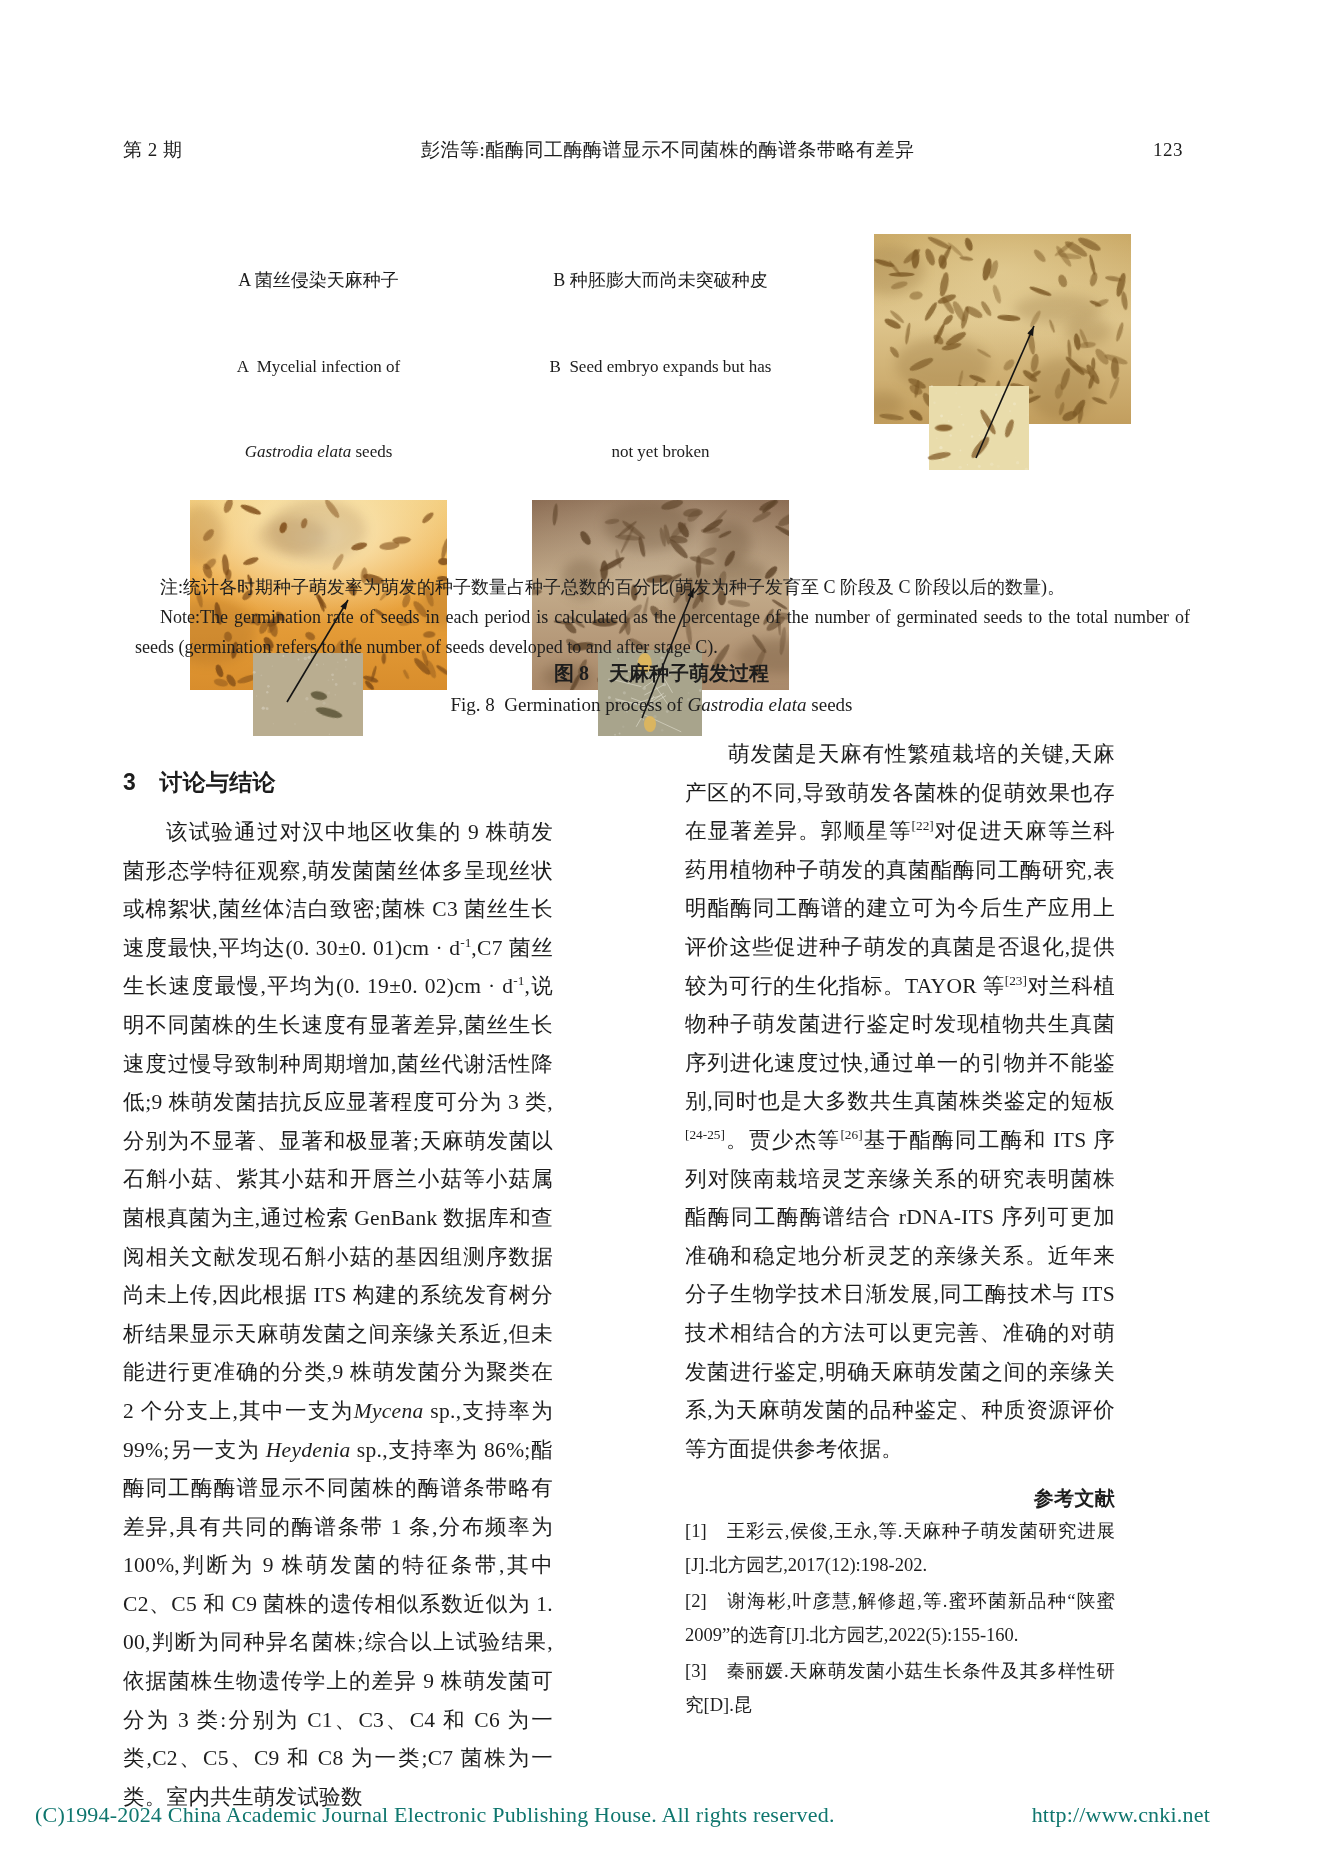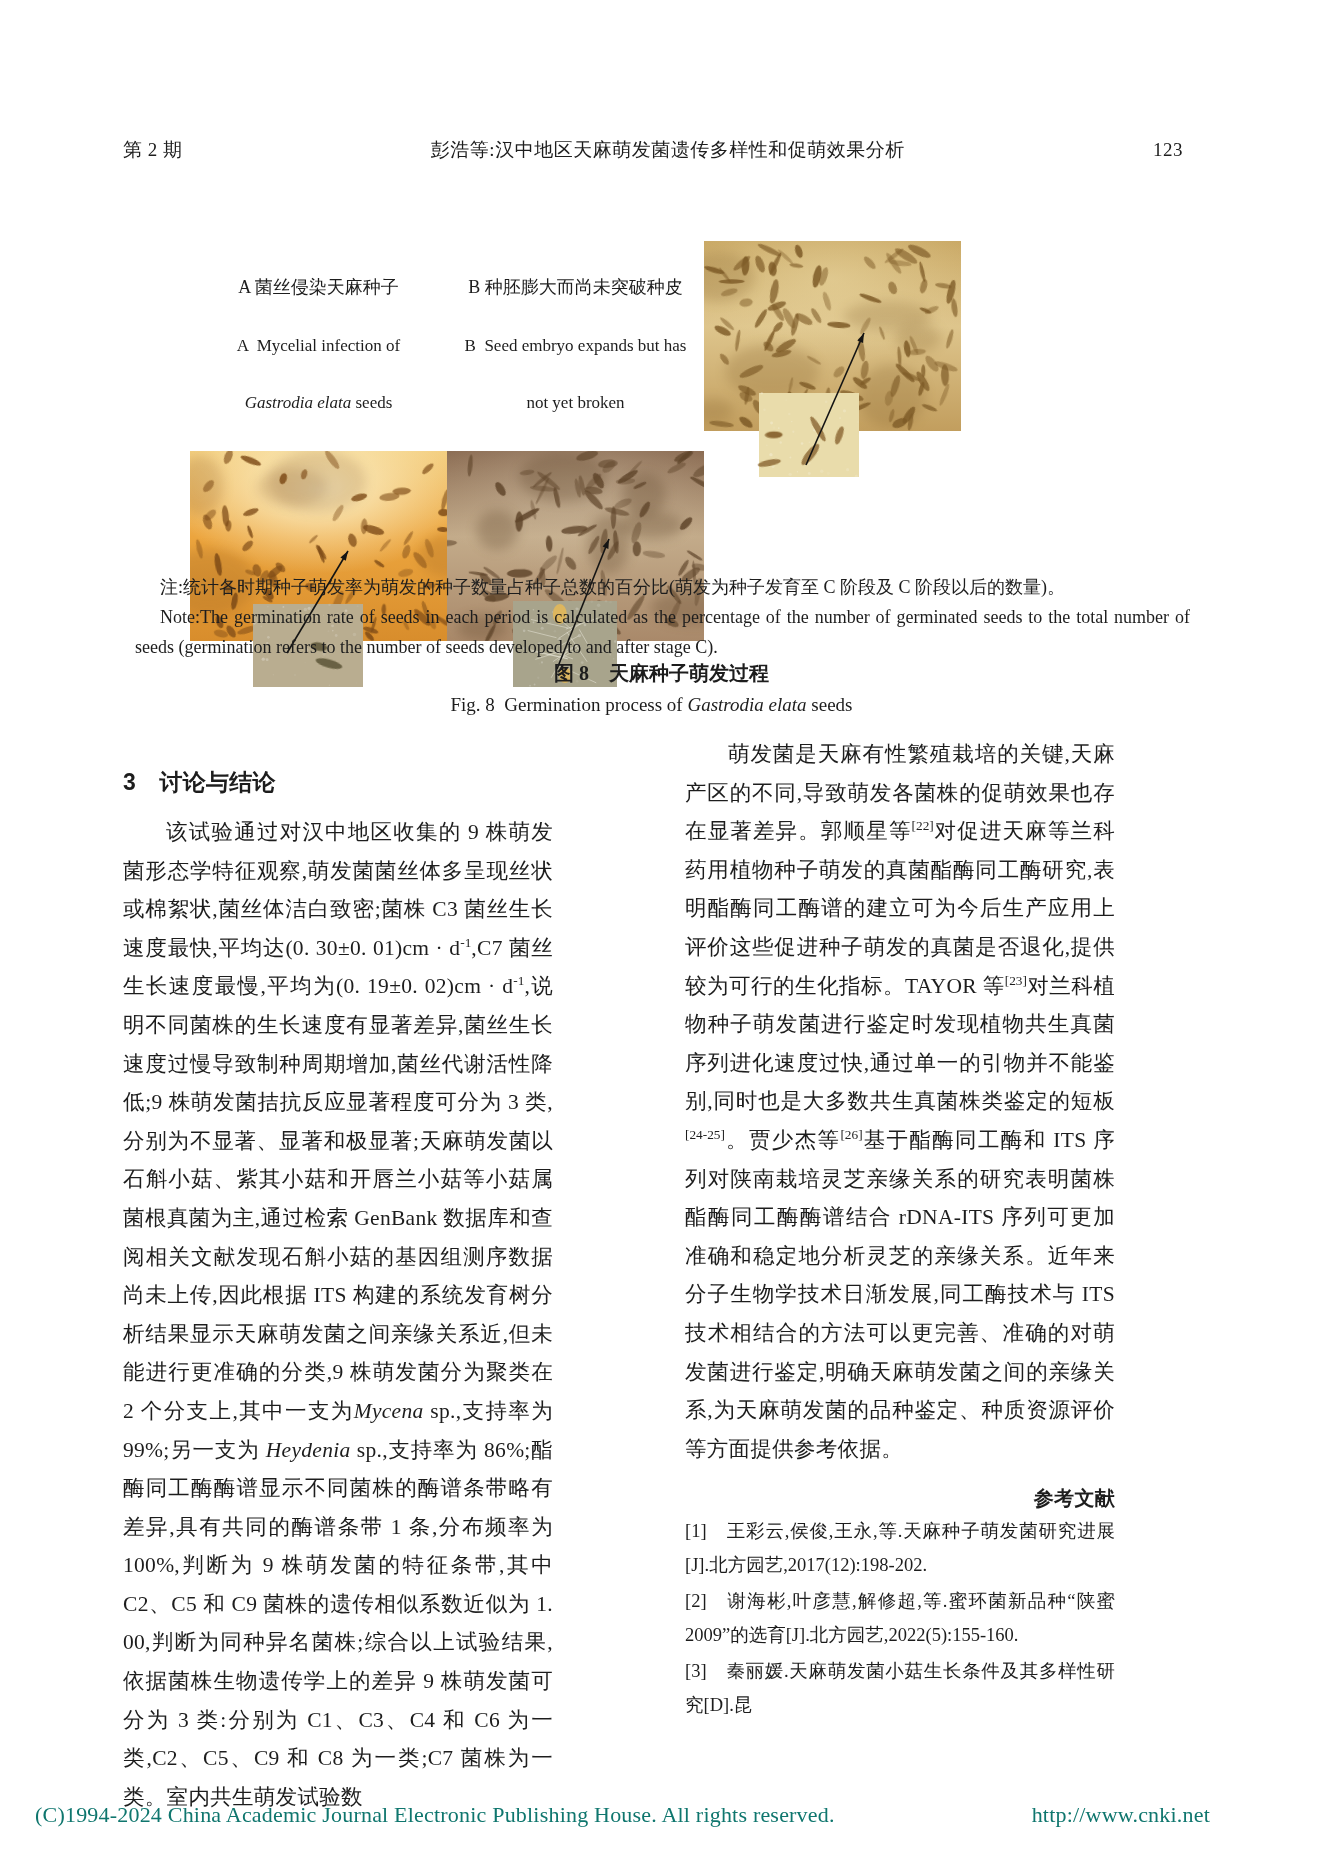--- a/index.html
+++ b/index.html
@@ -73,7 +73,7 @@
 
 <header class="pg-header">
   <span>第 2 期</span>
-  <span class="pg-title">彭浩等:汉中地区天麻萌发菌遗传多样性和促萌效果分析</span>
+  <span class="pg-title">彭浩等:酯酶同工酶酶谱显示不同菌株的酶谱条带略有差异</span>
   <span>123</span>
 </header>
 

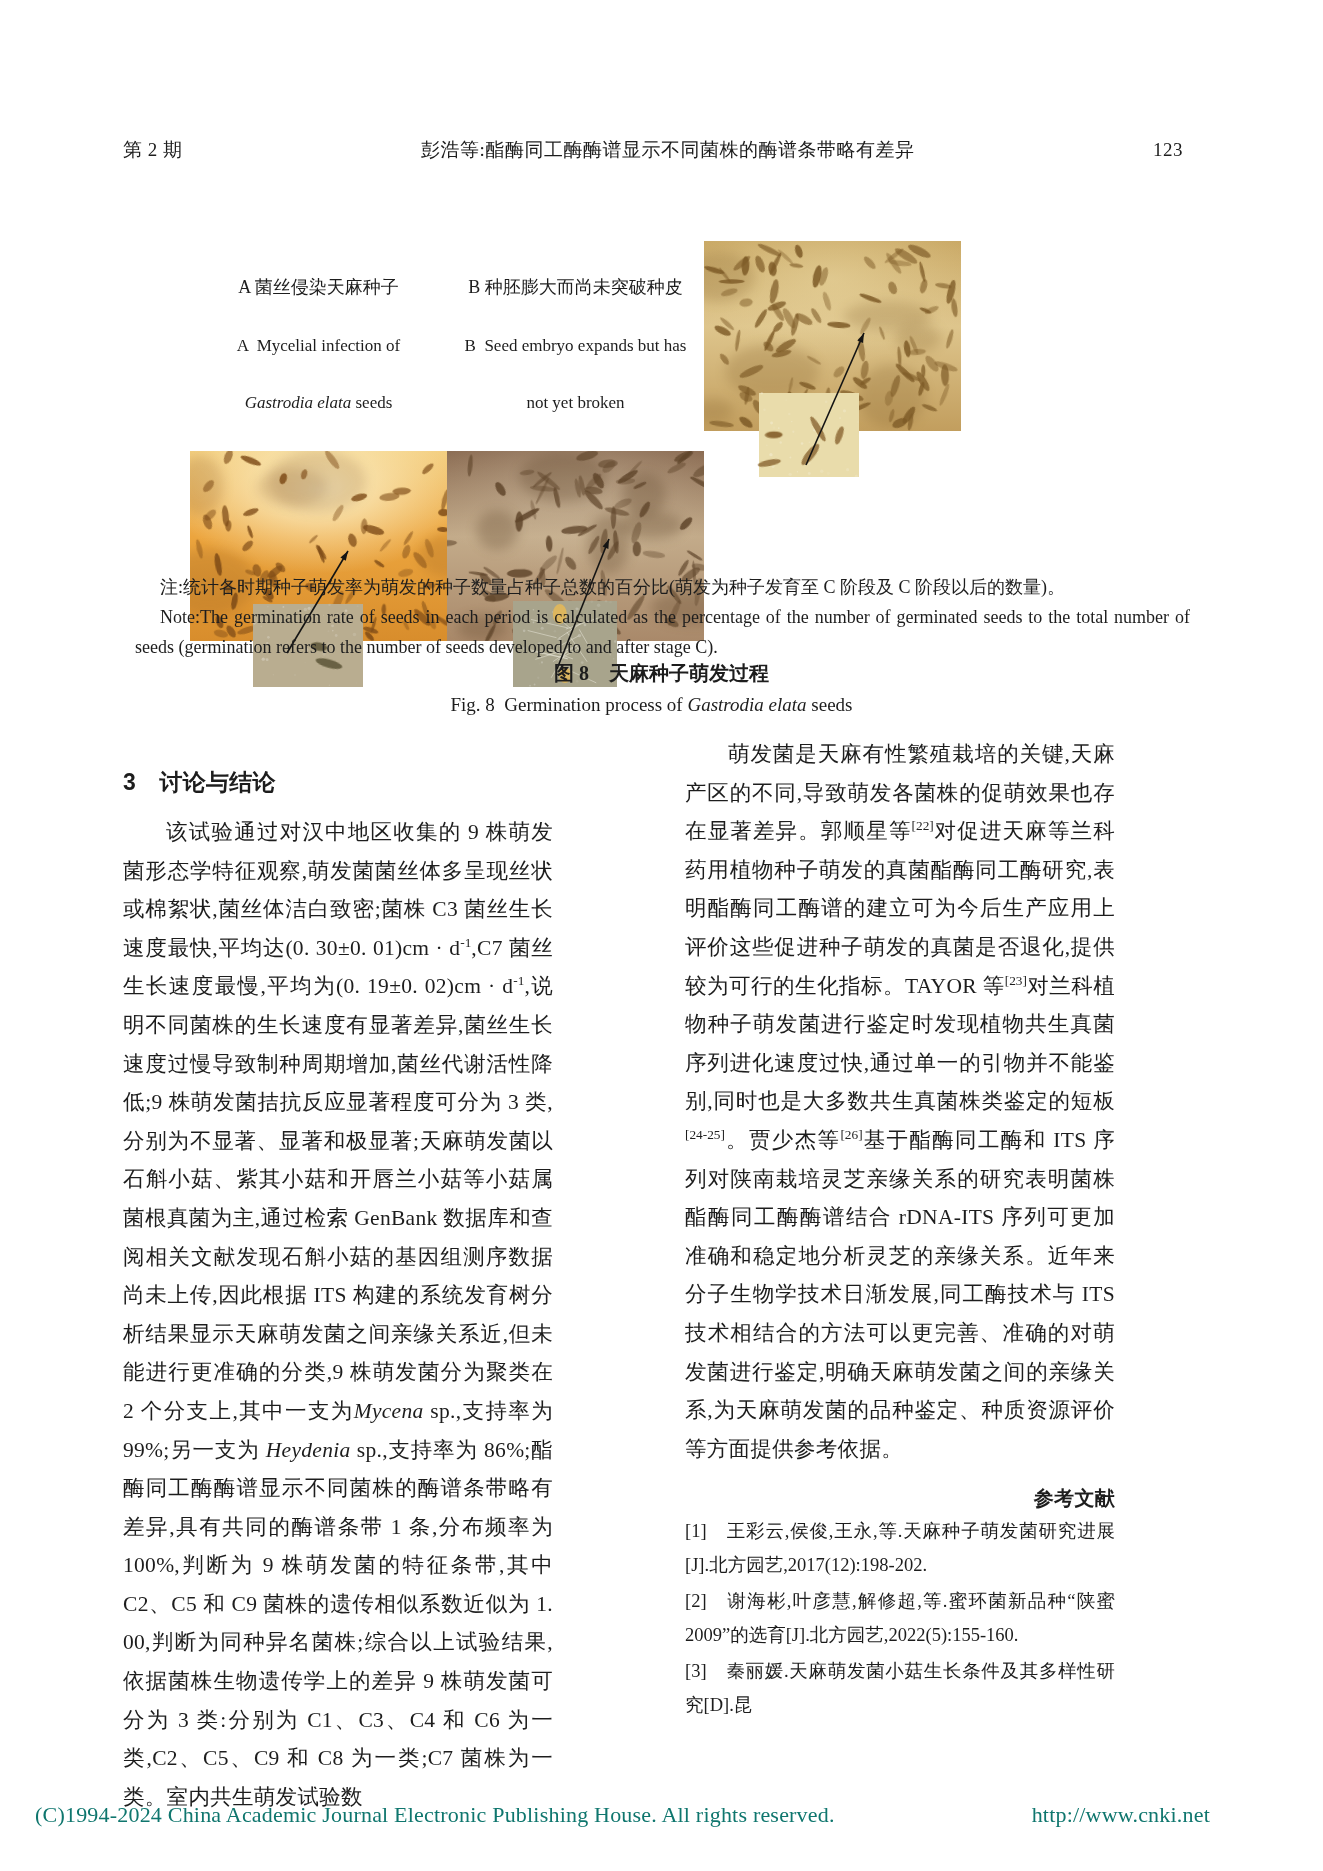--- a/index.html
+++ b/index.html
@@ -17,8 +17,8 @@
   .pg-header .pg-title{flex:1;text-align:center;}
   
   .panels{
-    position:absolute;top:239px;left:190px;width:941px;
-    display:flex;
+    position:absolute;top:232px;left:190px;width:941px;
+    display:flex;justify-content:space-between;
   }
   .panel{width:257px;}
   .cap{text-align:center;white-space:pre-wrap;}

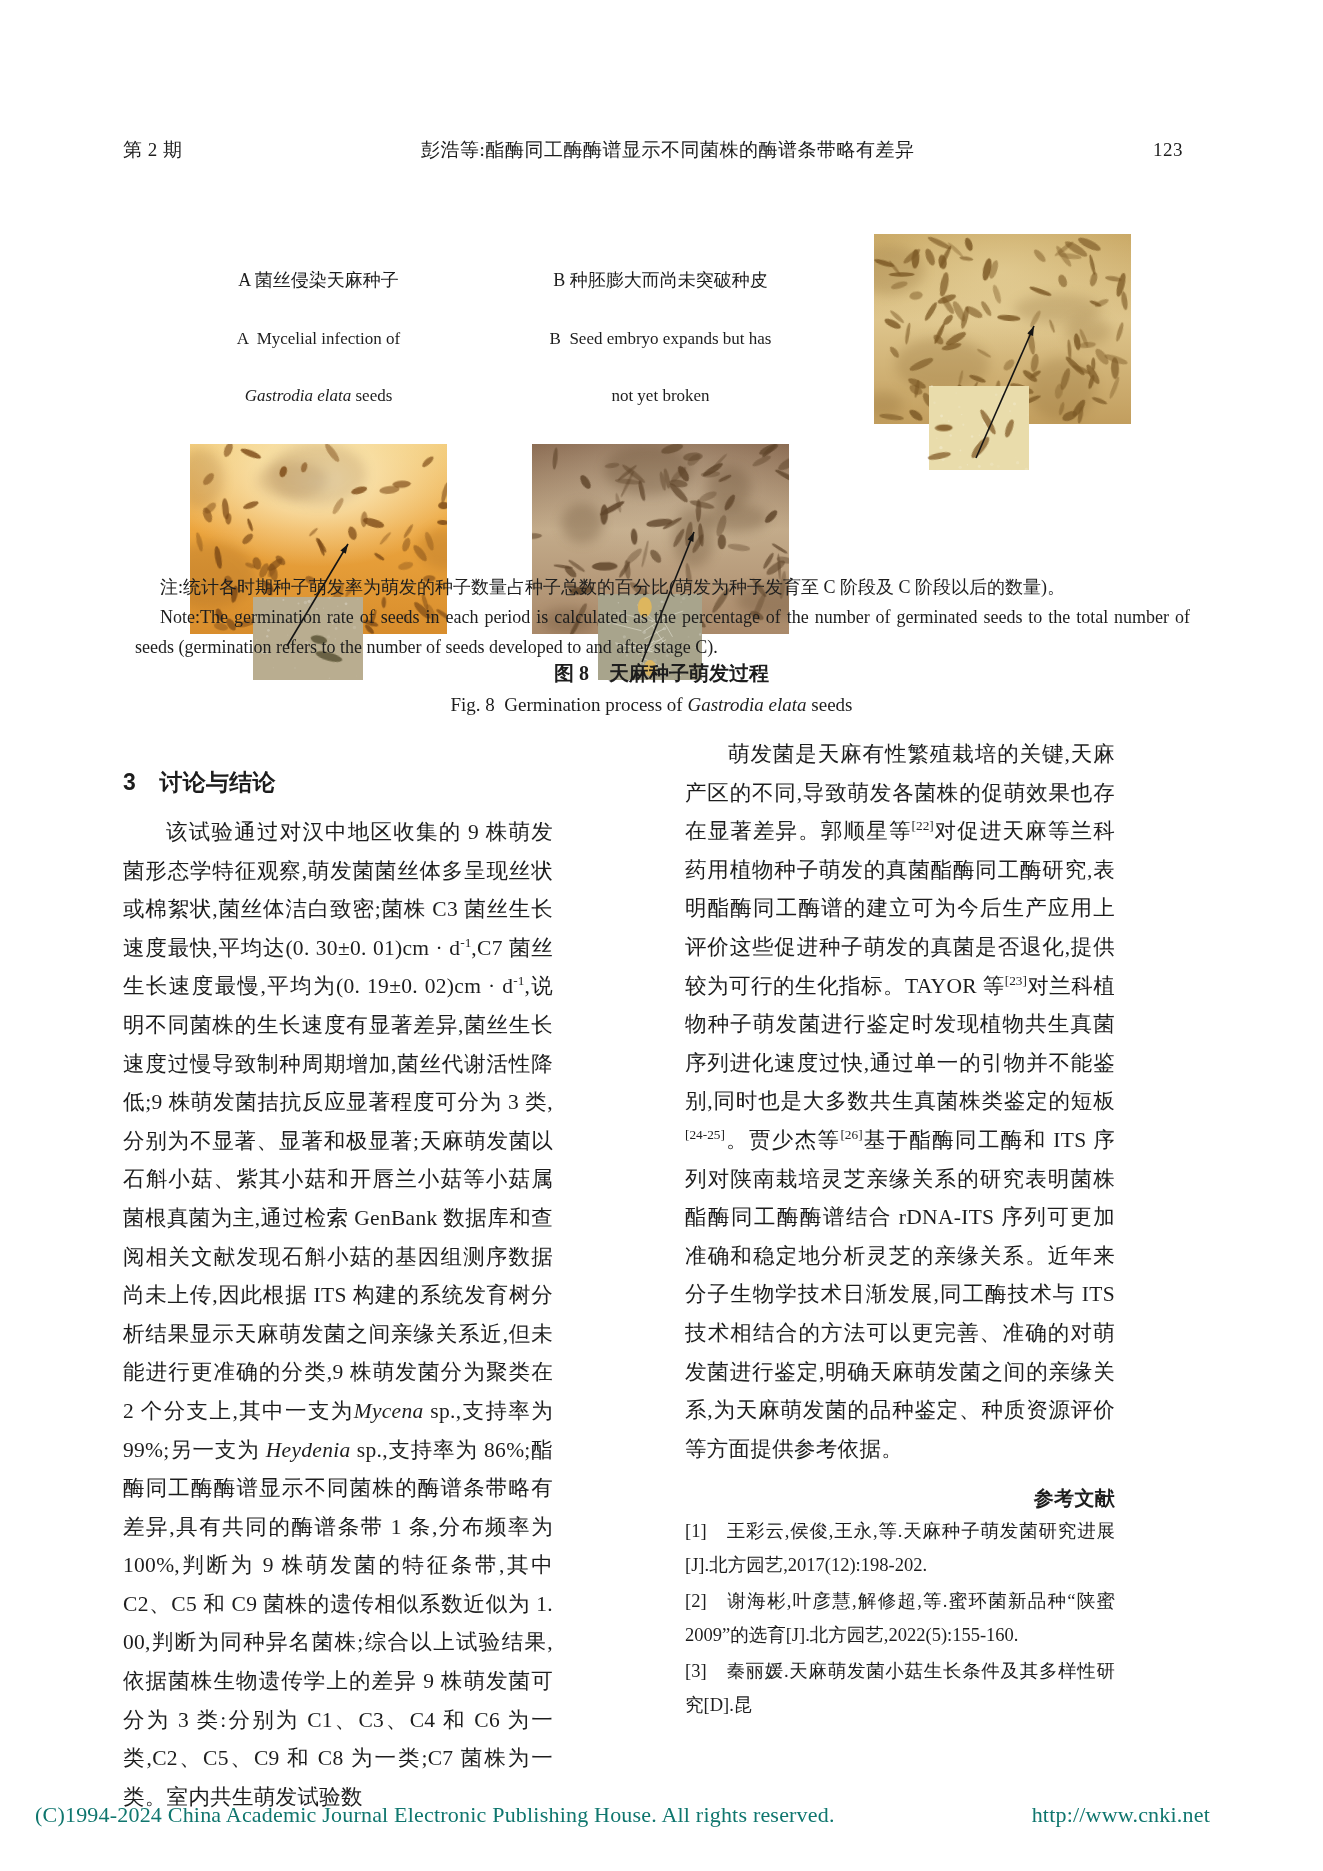--- a/index.html
+++ b/index.html
@@ -23,7 +23,7 @@
   .panel{width:257px;}
   .cap{text-align:center;white-space:pre-wrap;}
   .cap-zh{font-size:18px;line-height:24px;}
-  .cap-en{font-size:17px;line-height:21px;}
+  .cap-en{font-size:17px;line-height:21px;margin-top:28px;}
   .photo-wrap{position:relative;width:257px;height:236px;margin-top:2px;}
   .photo-svg{display:block;width:257px;height:236px;}
   

